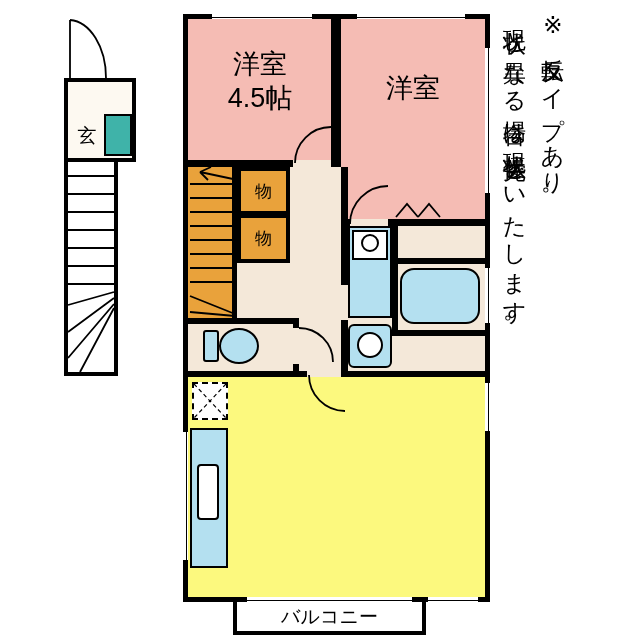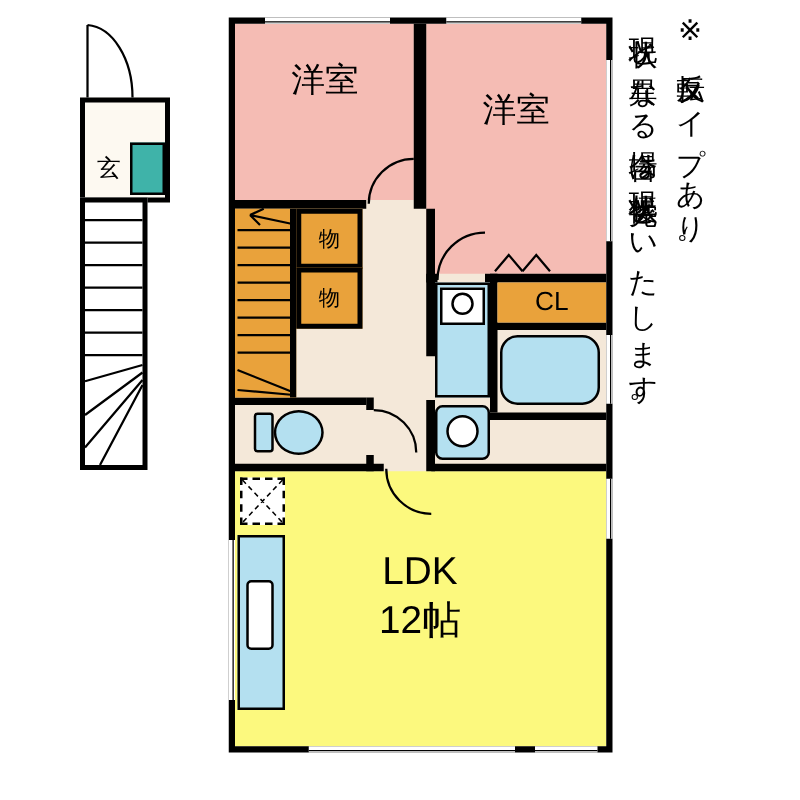--- a/index.html
+++ b/index.html
@@ -99,6 +99,7 @@
 
   <div class="lbl" style="left:192px;top:48px;width:136px;font-size:27px;">
     <span>洋室</span>
+    <span>4.5帖</span>
   </div>
   <div class="lbl" style="left:353px;top:72px;width:120px;font-size:27px;">
     <span>洋室</span>

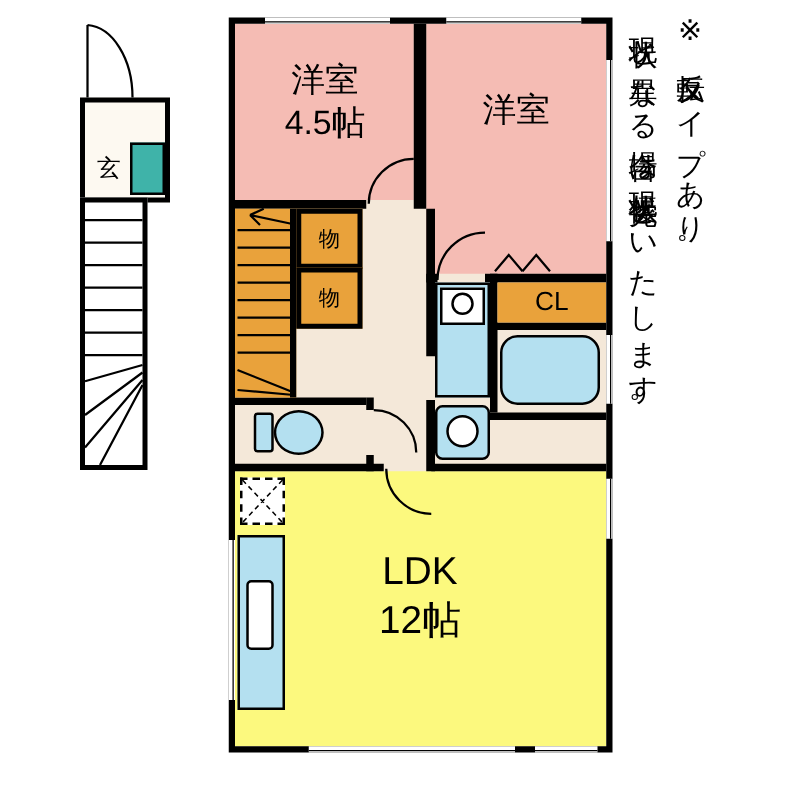--- a/index.html
+++ b/index.html
@@ -67,9 +67,6 @@
     <span>物</span>
   </div>
 
-  <div class="abs orange center" style="left:398px;top:226px;width:87px;height:32px;font-size:21px;">
-    <span>CL</span>
-  </div>
 
   <div class="abs blue b2" style="left:348px;top:226px;width:44px;height:92px;"></div>
   <div class="abs b2" style="left:352px;top:230px;width:36px;height:30px;background:#fff;"></div>

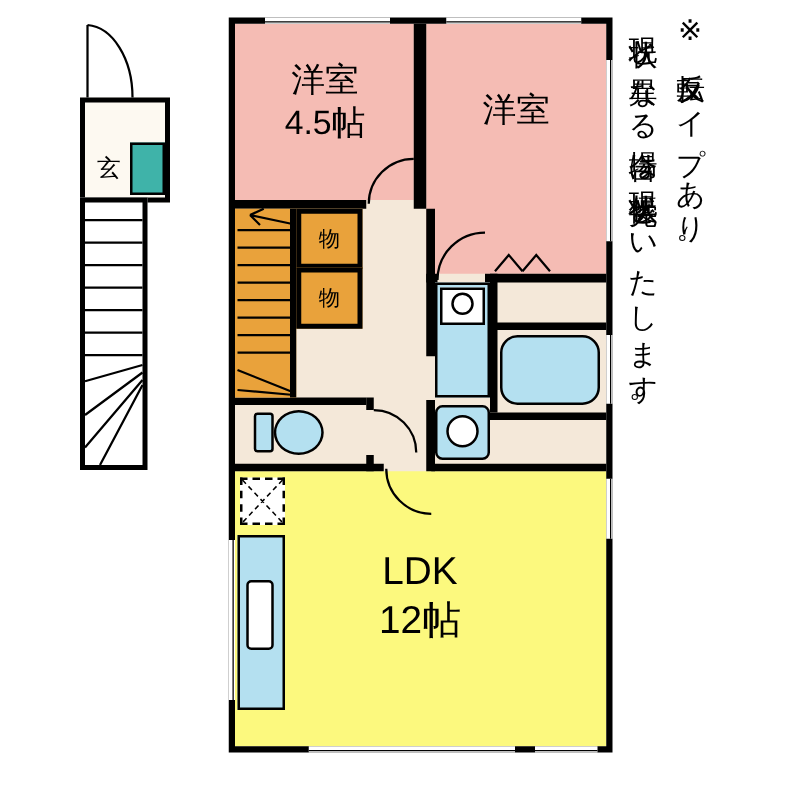--- a/index.html
+++ b/index.html
@@ -101,10 +101,6 @@
   <div class="lbl" style="left:353px;top:72px;width:120px;font-size:27px;">
     <span>洋室</span>
   </div>
-  <div class="lbl" style="left:246px;top:438px;width:180px;font-size:31px;">
-    <span>LDK</span>
-    <span>12帖</span>
-  </div>
 
   <svg id="overlay" width="640" height="640" viewBox="0 0 640 640">
     <g stroke="#000" stroke-width="1.8" fill="none">

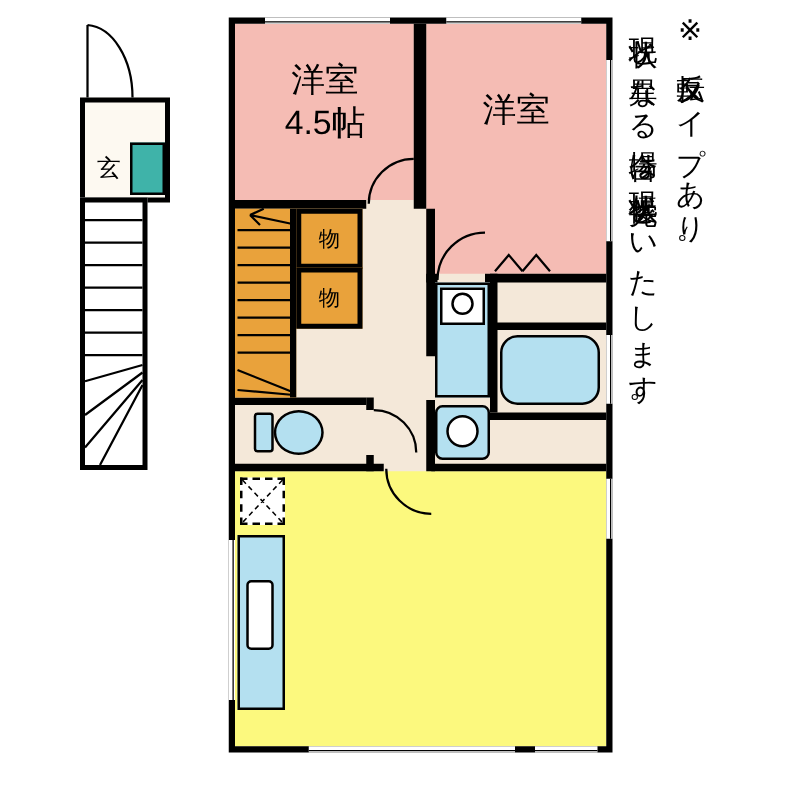--- a/index.html
+++ b/index.html
@@ -93,6 +93,9 @@
   <div class="win-h" style="left:247px;top:597px;width:165px;height:5px;"></div>
   <div class="win-h" style="left:428px;top:597px;width:50px;height:5px;"></div>
 
+  <div class="abs center" style="left:233px;top:602px;width:193px;height:33px;border:4px solid #000;border-top:none;background:#fff;font-size:19px;">
+    <span>バルコニー</span>
+  </div>
 
   <div class="lbl" style="left:192px;top:48px;width:136px;font-size:27px;">
     <span>洋室</span>

